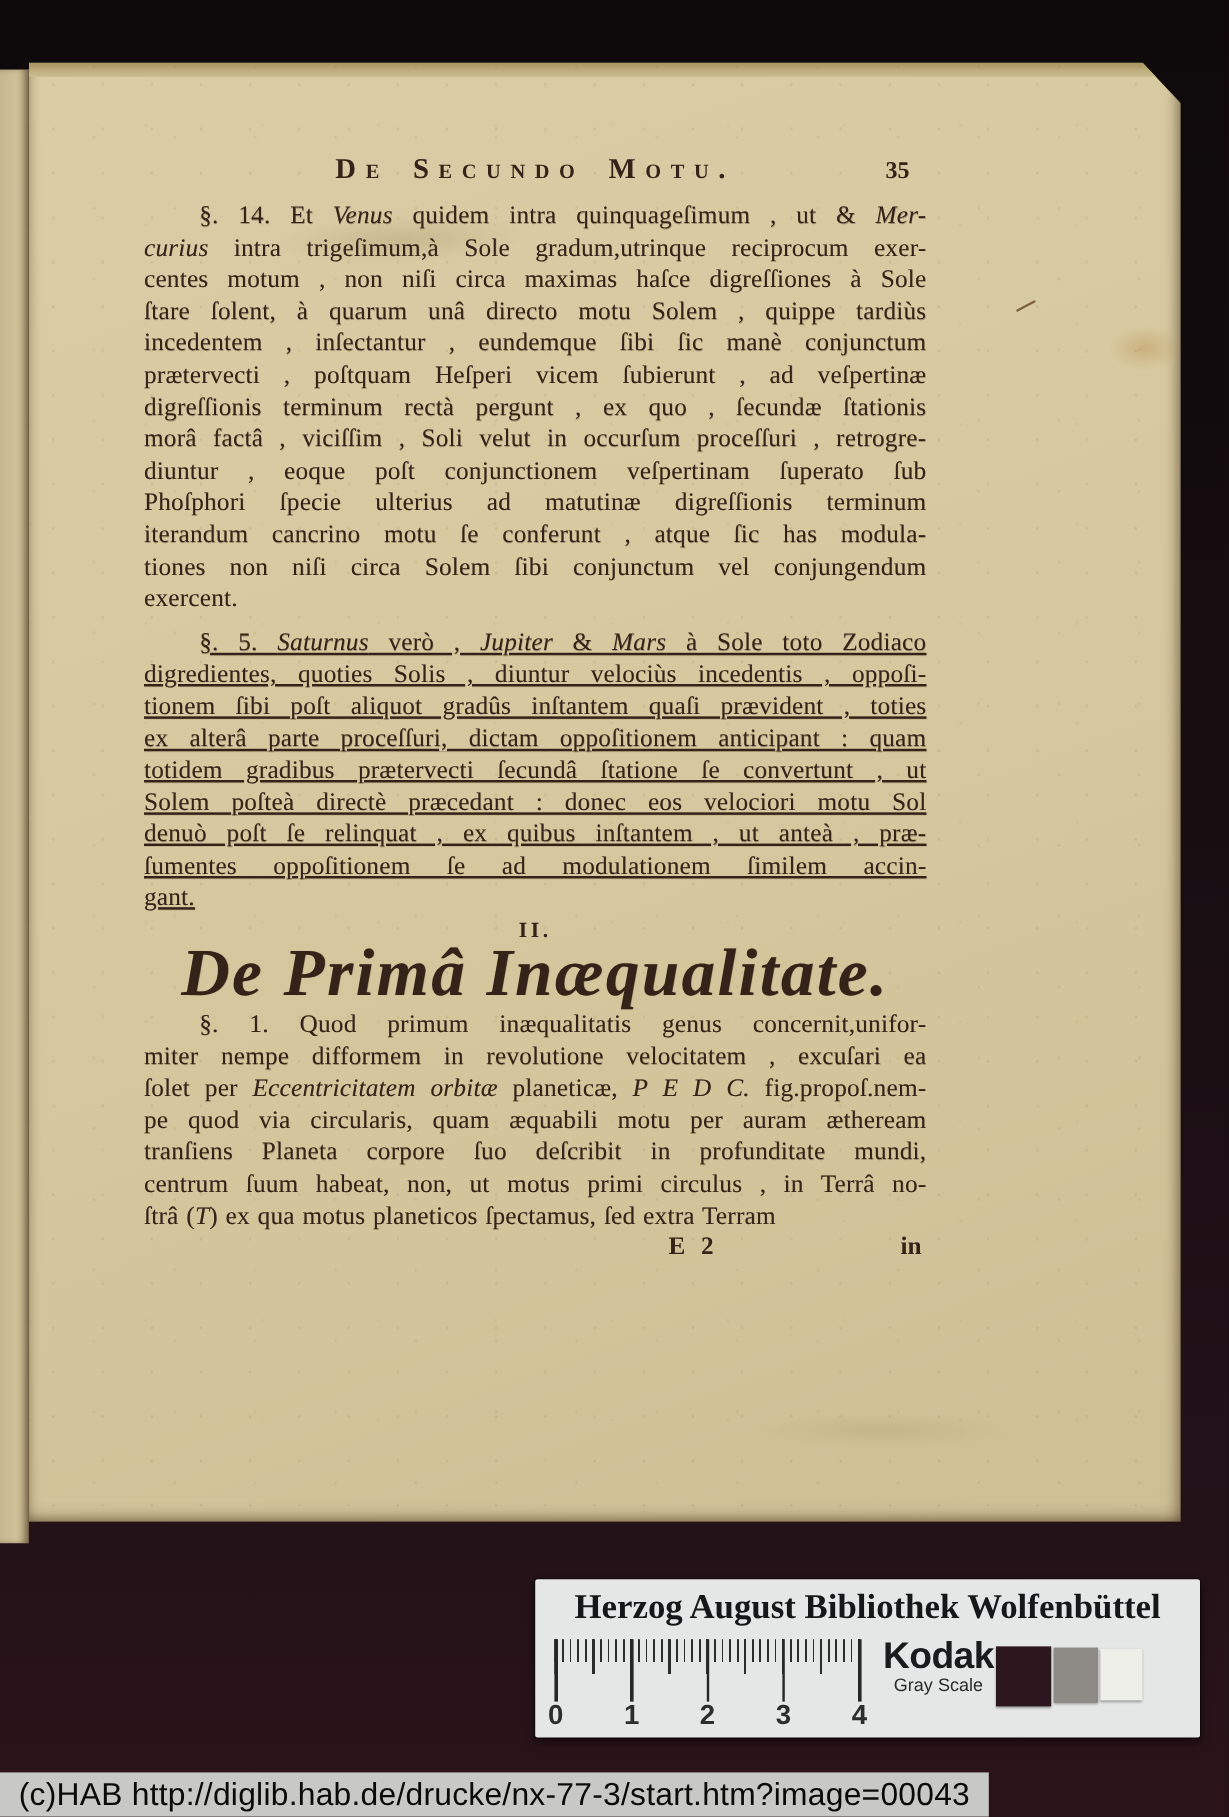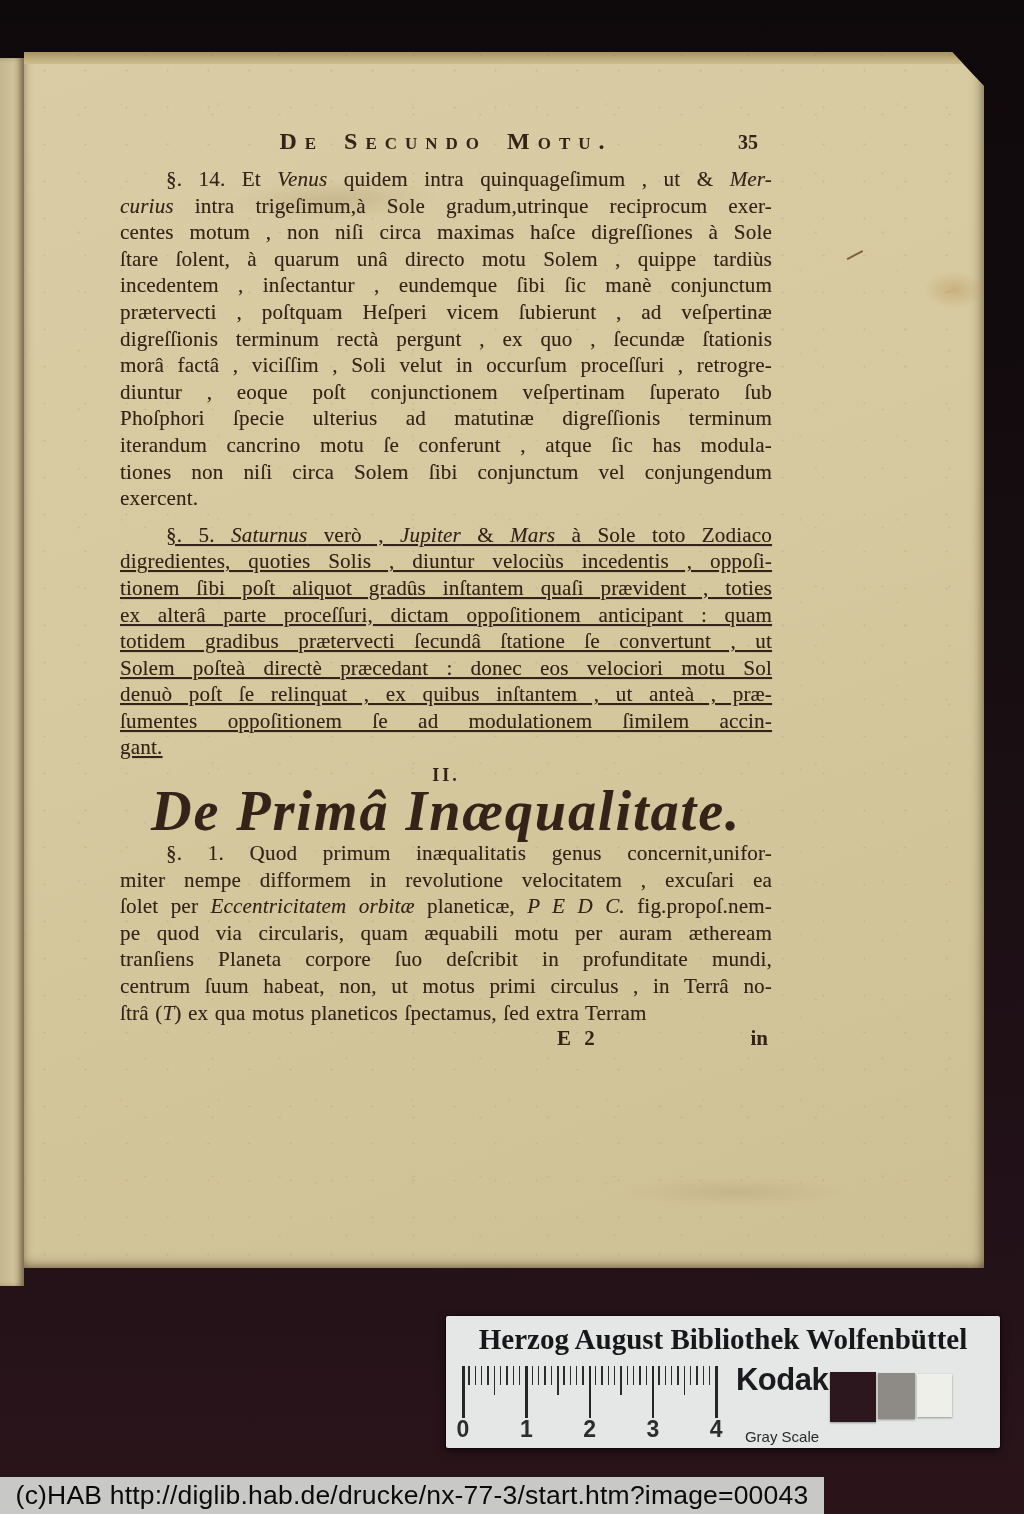--- a/index.html
+++ b/index.html
@@ -90,7 +90,7 @@
   .kodak-brand{font-family:"Liberation Sans",sans-serif;font-weight:bold;font-size:31px;
     letter-spacing:-.5px;color:#1b1b1e;line-height:32px;}
   .kodak-sub{font-family:"Liberation Sans",sans-serif;font-size:15px;color:#2a2a2a;
-    line-height:17px;margin-top:32px;}
+    line-height:17px;}
   .patches{position:absolute;left:384px;top:56px;display:flex;align-items:flex-start;gap:2px;}
   .patch{box-shadow:0 1px 2px rgba(0,0,0,.35);}
   .patch-0{width:46px;height:50px;}

